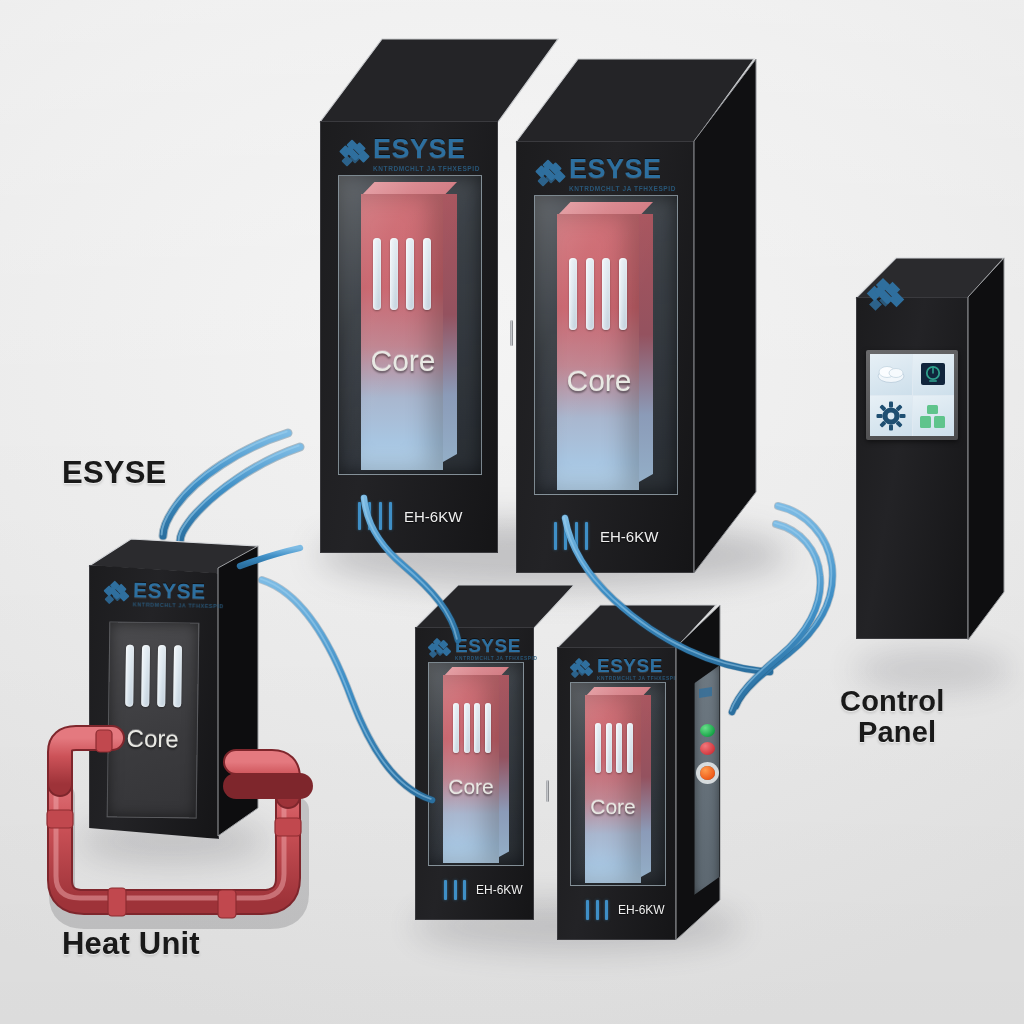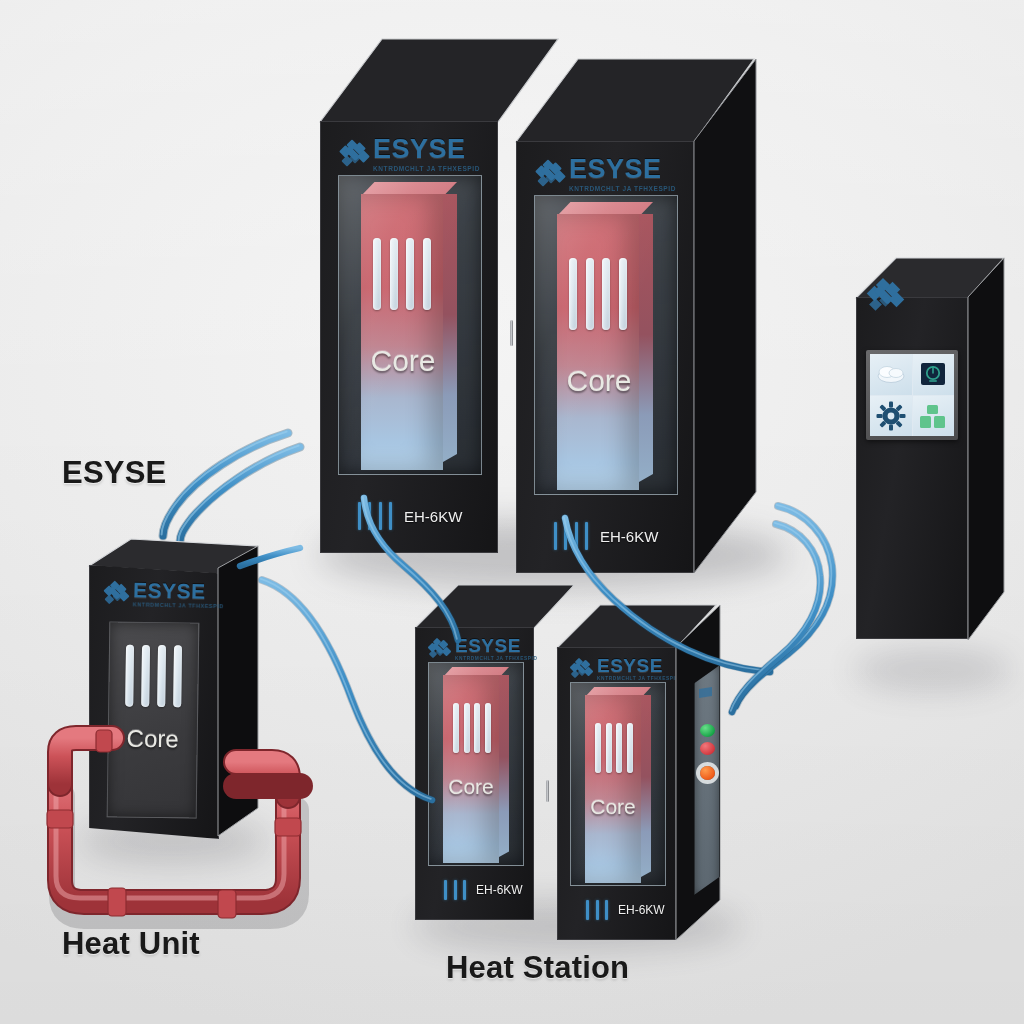--- a/index.html
+++ b/index.html
@@ -310,6 +310,10 @@
     </div>
   </div>
 
+  <div class="label" style="left:840px;top:686px;font-size:29px;line-height:1.08;text-align:left;">
+    <div>Control</div>
+    <div style="margin-left:18px;">Panel</div>
+  </div>
 
   <div class="cab" style="left:86px;top:536px;width:200px;height:330px;z-index:14;">
     <svg style="position:absolute;left:0;top:0;width:200px;height:70px;overflow:visible;">

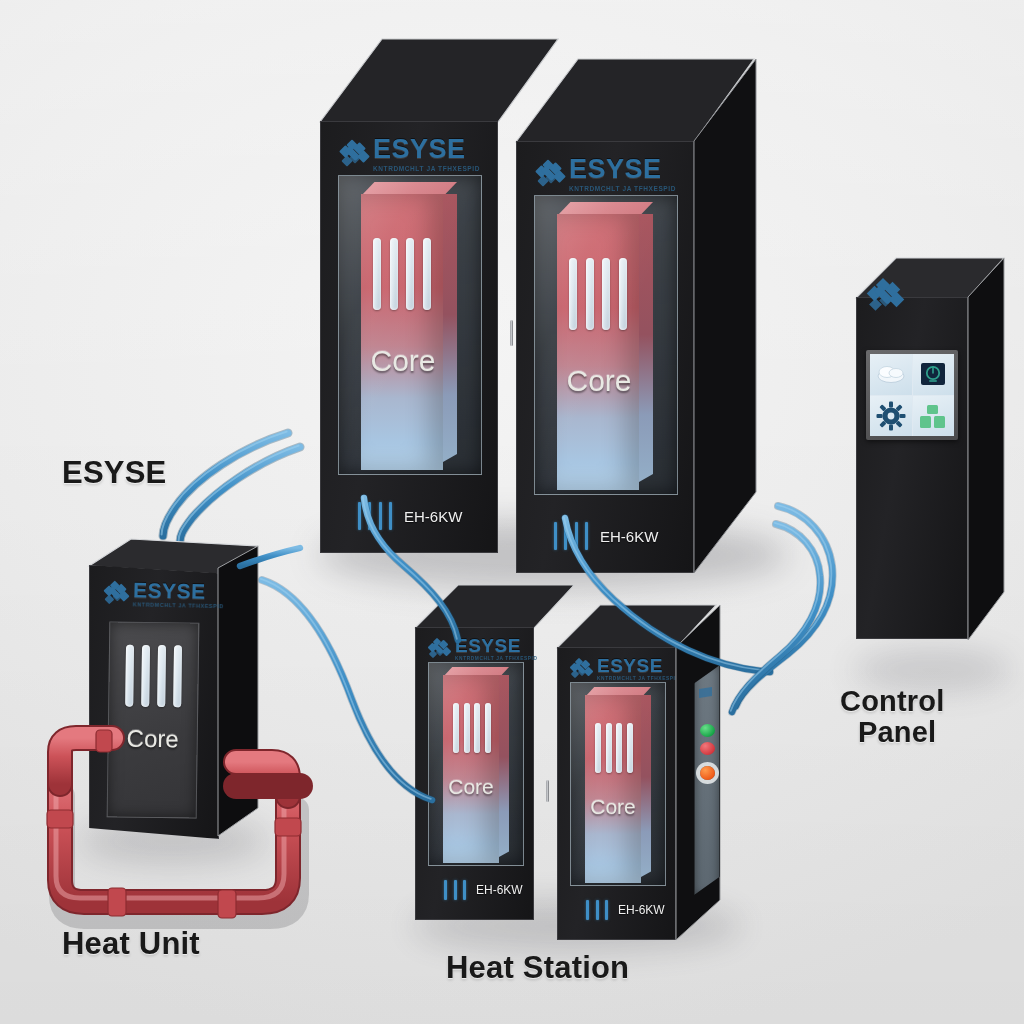--- a/index.html
+++ b/index.html
@@ -467,7 +467,6 @@
     </div>
   </div>
 
-  <div class="label" style="left:446px;top:950px;font-size:31px;">Heat Station</div>
 
   <div class="label" style="left:62px;top:455px;font-size:31px;z-index:20;">ESYSE</div>
 

